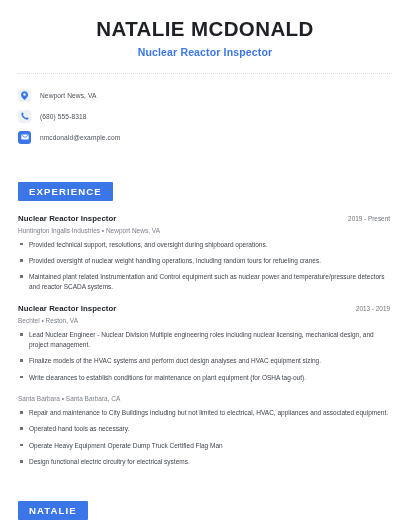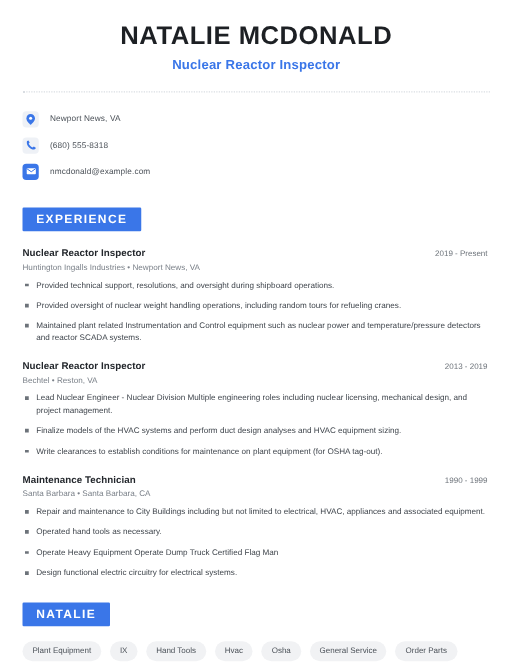--- a/index.html
+++ b/index.html
@@ -68,7 +68,7 @@
   }
 
   
-  .section { margin-top: 17px; }
+  .section { margin-top: 33px; }
   .sec-badge {
     display: inline-block;
     background: #3a76e8;

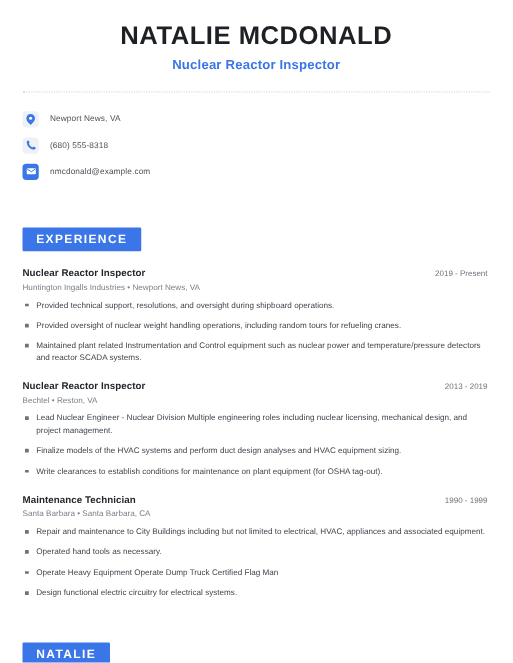--- a/index.html
+++ b/index.html
@@ -209,10 +209,6 @@
     </div>
 
     <div class="job">
-      <div class="job-head">
-        <span class="job-role">Maintenance Technician</span>
-        <span class="job-dates">1990 - 1999</span>
-      </div>
       <div class="job-sub">Santa Barbara  •  Santa Barbara, CA</div>
       <ul class="bullets">
         <li>Repair and maintenance to City Buildings including but not limited to electrical, HVAC, appliances and associated equipment.</li>

